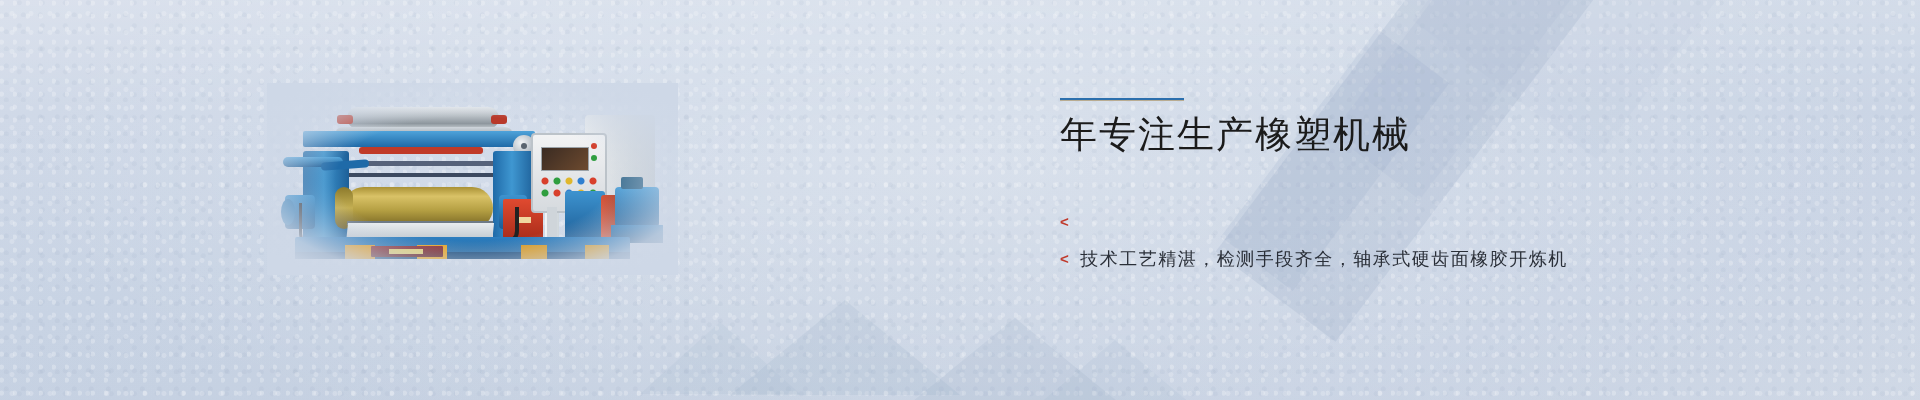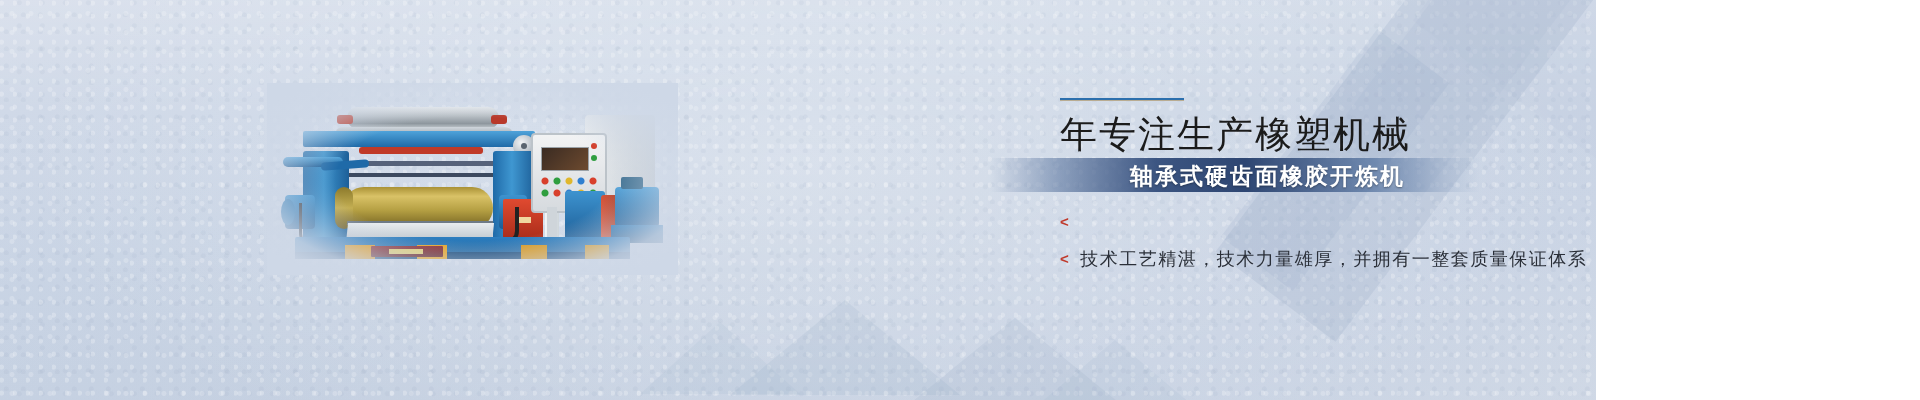--- a/index.html
+++ b/index.html
@@ -9,7 +9,7 @@
   }
   #banner {
     position: relative;
-    width: 1596px;
+    width: 1920px;
     height: 400px;
     overflow: hidden;
     font-family: "Liberation Sans", "DejaVu Sans", sans-serif;

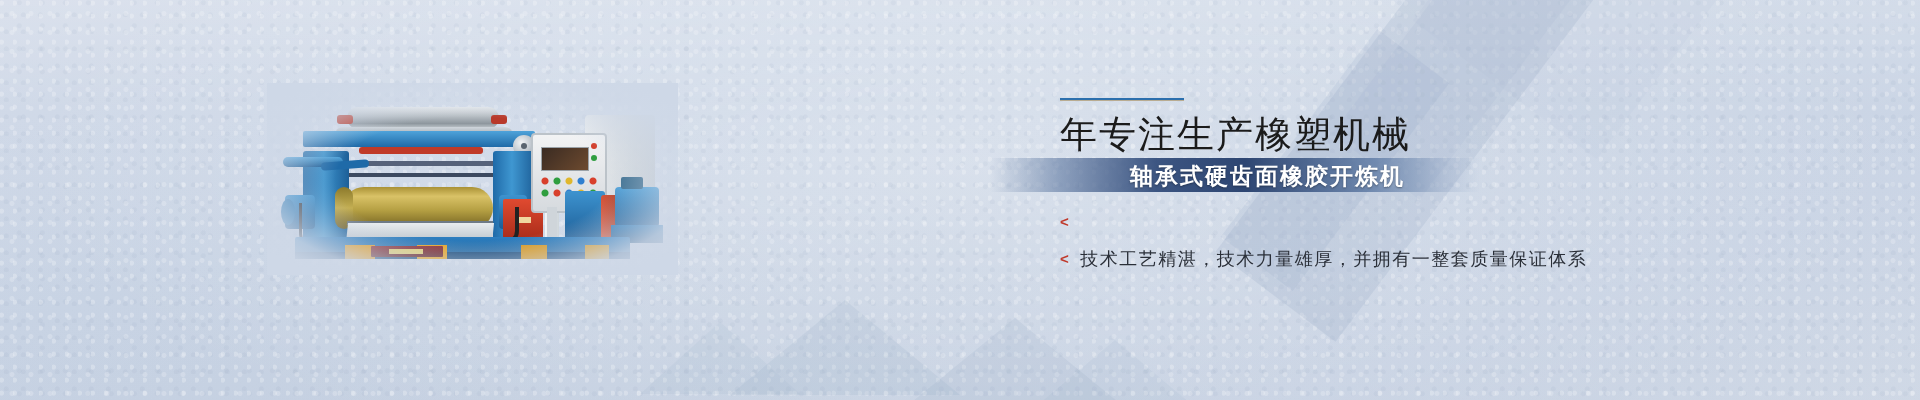--- a/index.html
+++ b/index.html
@@ -331,9 +331,6 @@
 
     <div class="headline">年专注生产橡塑机械</div>
 
-    <div class="subbar">
-      <div class="subbar-text">轴承式硬齿面橡胶开炼机</div>
-    </div>
 
     <ul class="bullets">
       <li>

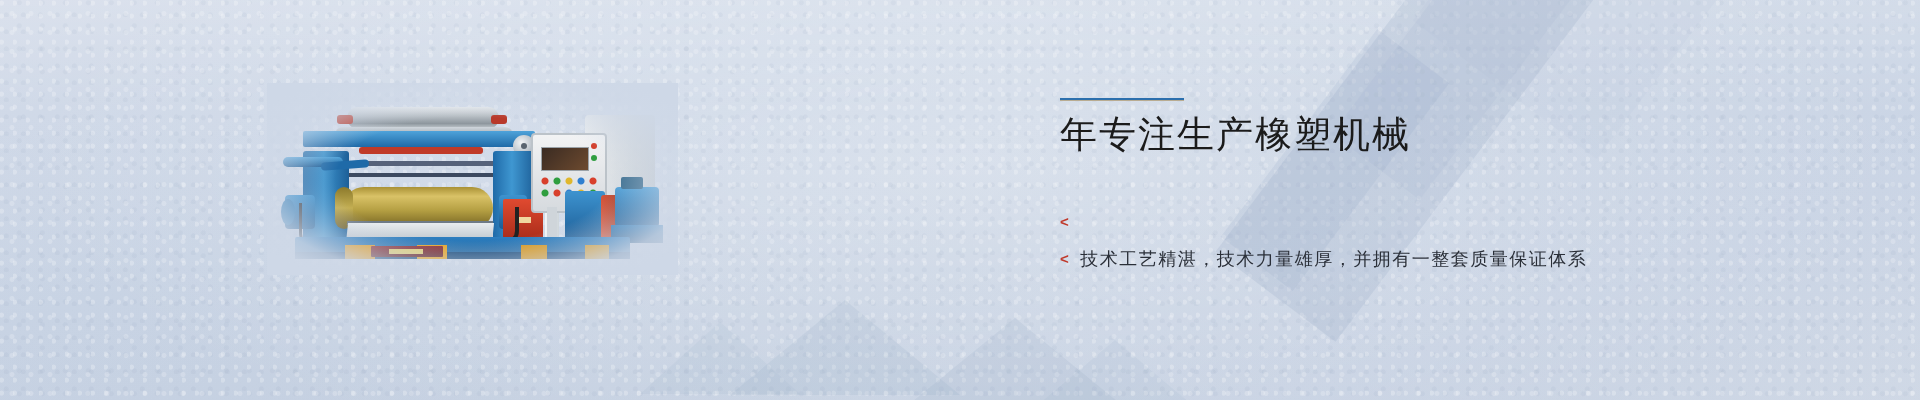--- a/index.html
+++ b/index.html
@@ -338,7 +338,7 @@
       </li>
       <li>
         <span class="bullet-mark">&lt;</span>
-        <span>技术工艺精湛，技术力量雄厚，并拥有一整套质量保证体系</span>
+        <span>技术工艺精湛，检测手段齐全，轴承式硬齿面橡胶开炼机</span>
       </li>
     </ul>
 

